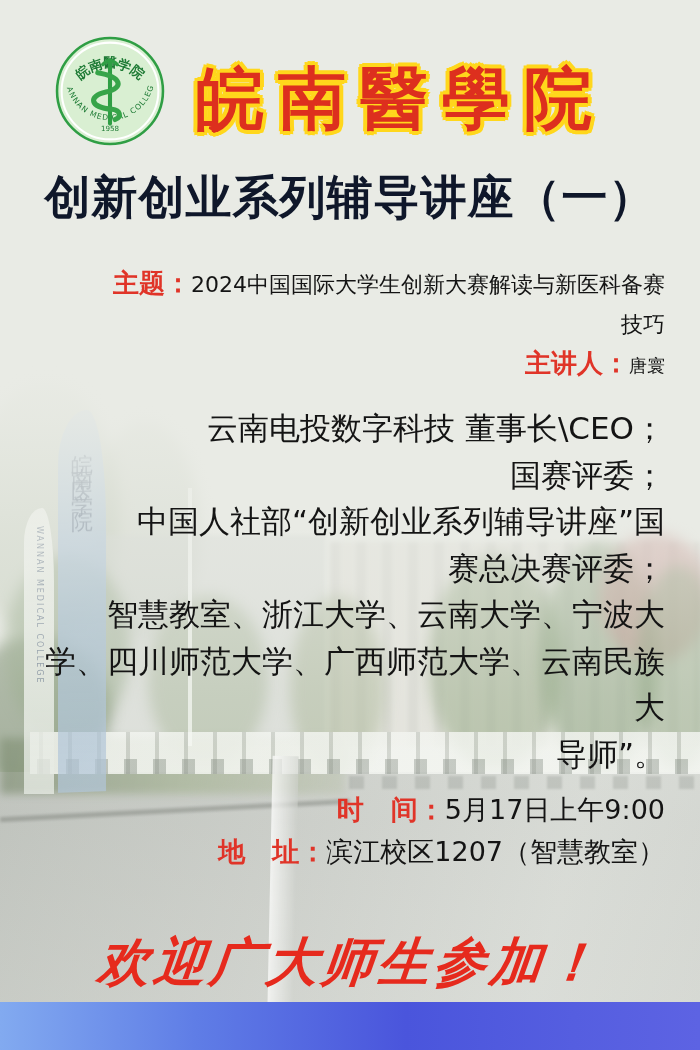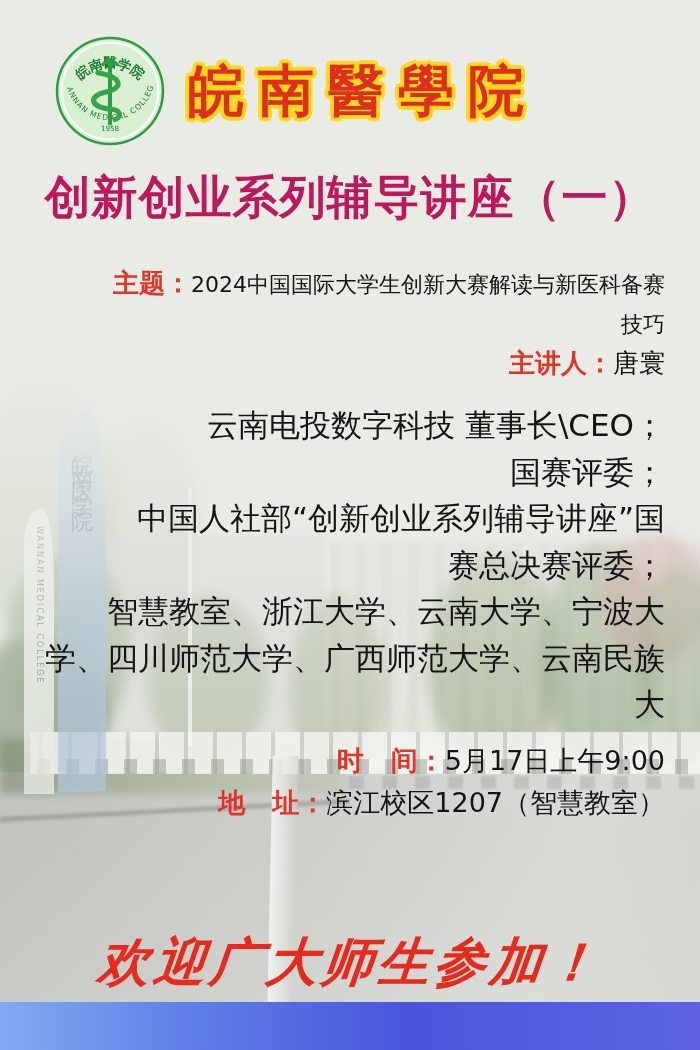--- a/index.html
+++ b/index.html
@@ -48,8 +48,8 @@
 
   
   .logo{position:absolute;left:55px;top:36px;width:110px;height:110px;}
-  .college-name{position:absolute;left:188px;top:42px;margin:0;white-space:nowrap;
-      font-family:"DejaVu Serif",serif;font-weight:bold;font-size:56px;line-height:96px;letter-spacing:14px;
+  .college-name{position:absolute;left:188px;top:42px;margin:8px;white-space:nowrap;
+      font-family:"DejaVu Serif",serif;font-weight:bold;font-size:68px;line-height:96px;letter-spacing:14px;
       color:#dd2f1e;
       text-shadow:-3px -3px 0 #ffd71c,3px -3px 0 #ffd71c,-3px 3px 0 #ffd71c,3px 3px 0 #ffd71c,
                   -4px 0 0 #ffd71c,4px 0 0 #ffd71c,0 -4px 0 #ffd71c,0 4px 0 #ffd71c;}

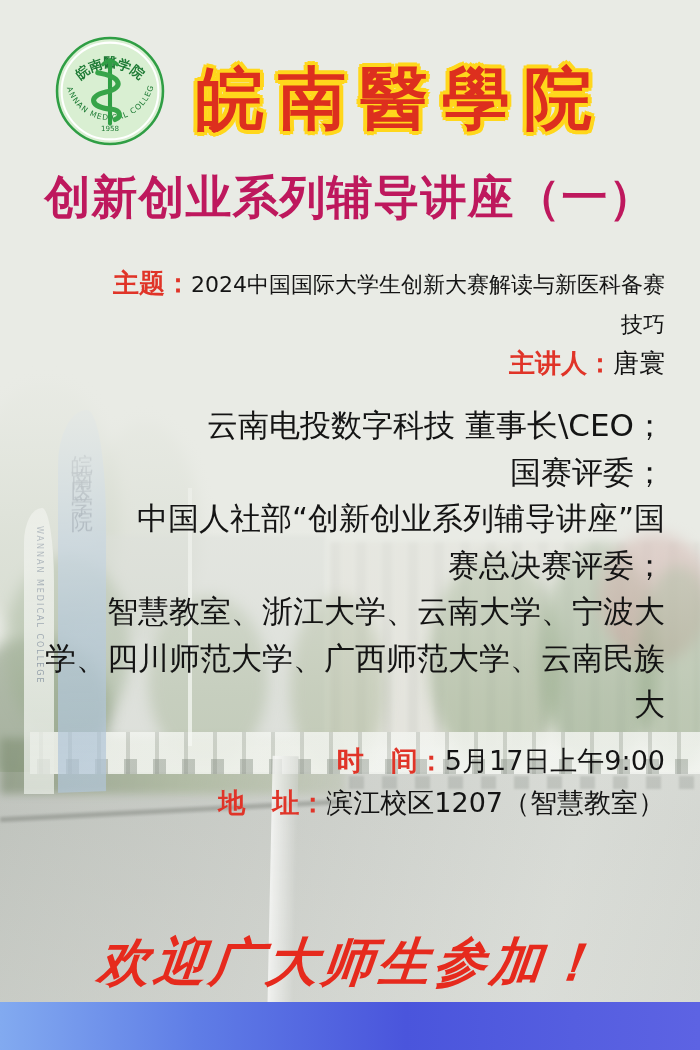--- a/index.html
+++ b/index.html
@@ -54,7 +54,7 @@
       text-shadow:-3px -3px 0 #ffd71c,3px -3px 0 #ffd71c,-3px 3px 0 #ffd71c,3px 3px 0 #ffd71c,
                   -4px 0 0 #ffd71c,4px 0 0 #ffd71c,0 -4px 0 #ffd71c,0 4px 0 #ffd71c;}
   .series-title{position:absolute;left:0;top:167px;width:100%;margin:0;text-align:center;
-      font-size:46px;font-weight:900;letter-spacing:1px;color:#be185d;}
+      font-size:46px;font-weight:900;letter-spacing:1px;color:#0f172a;}
 
   
   .content{position:absolute;left:35px;top:264px;width:630px;color:#141414;text-align:right;}

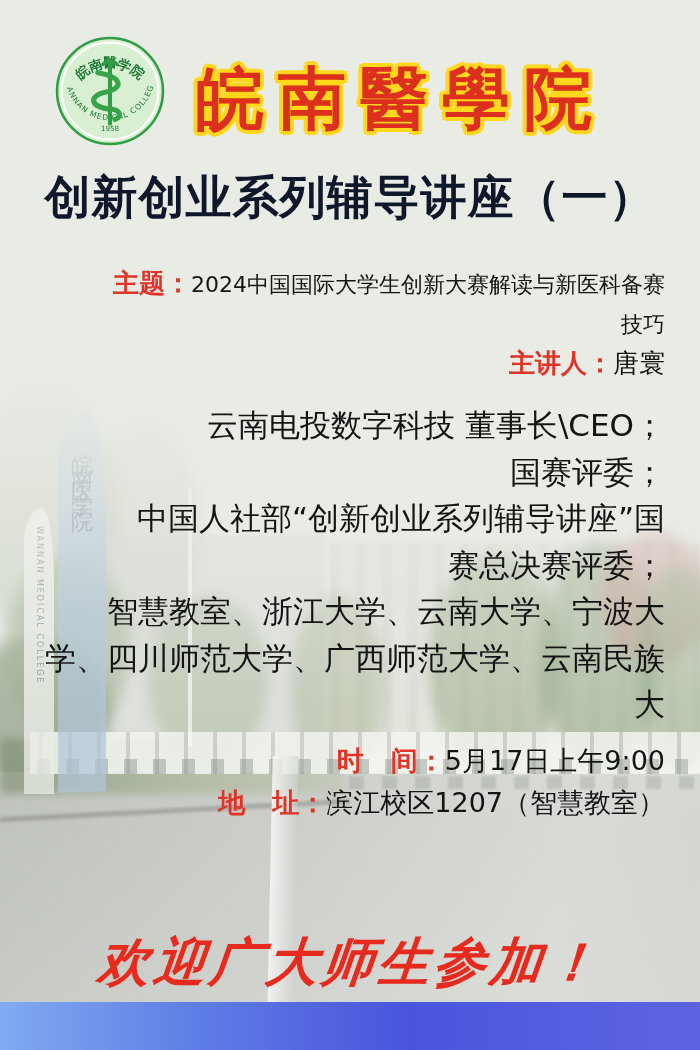--- a/index.html
+++ b/index.html
@@ -60,7 +60,7 @@
   .content{position:absolute;left:35px;top:264px;width:630px;color:#141414;text-align:right;}
   .field-row{margin:0 0 0 60px;font-size:26px;line-height:38px;}
   .field-row .val{font-size:22px;}
-  .field-row.speaker .val{font-size:26px;}
+  .field-row.speaker .val{font-size:18px;}
   .red-label{color:#e03428;font-weight:bold;}
   .bio{margin-top:20px;font-size:31px;line-height:46.5px;}
   .bio p{margin:0;}

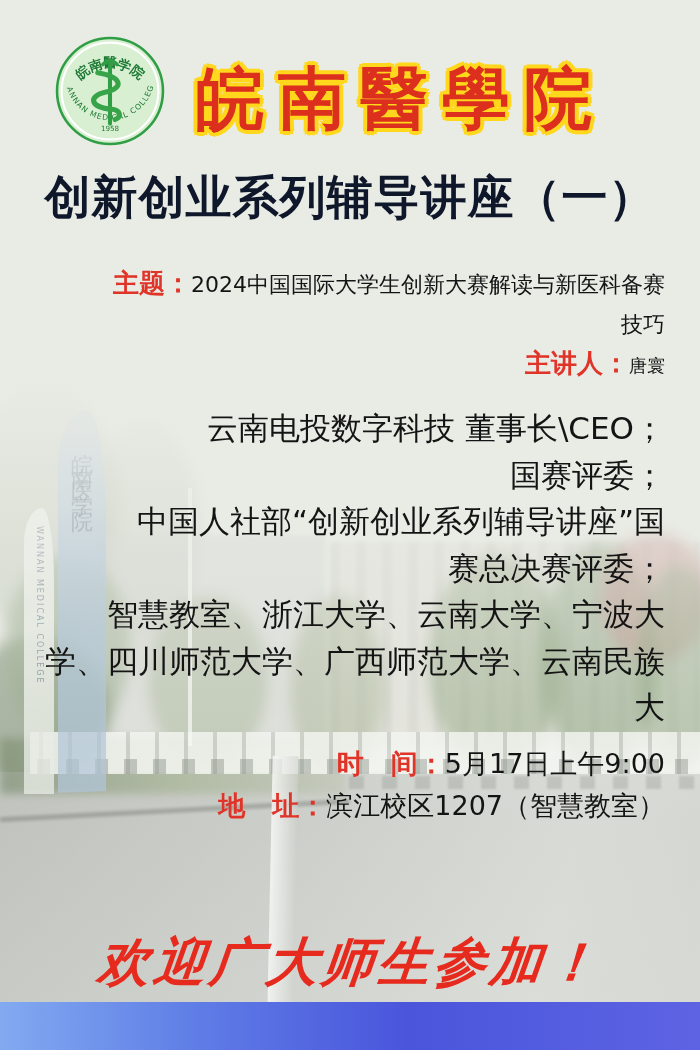--- a/index.html
+++ b/index.html
@@ -155,6 +155,7 @@
       <p>赛总决赛评委；</p>
       <p class="ind">智慧教室、浙江大学、云南大学、宁波大</p>
       <p>学、四川师范大学、广西师范大学、云南民族大</p>
+      <p>导师”。</p>
     </div>
 
     <div class="details">

